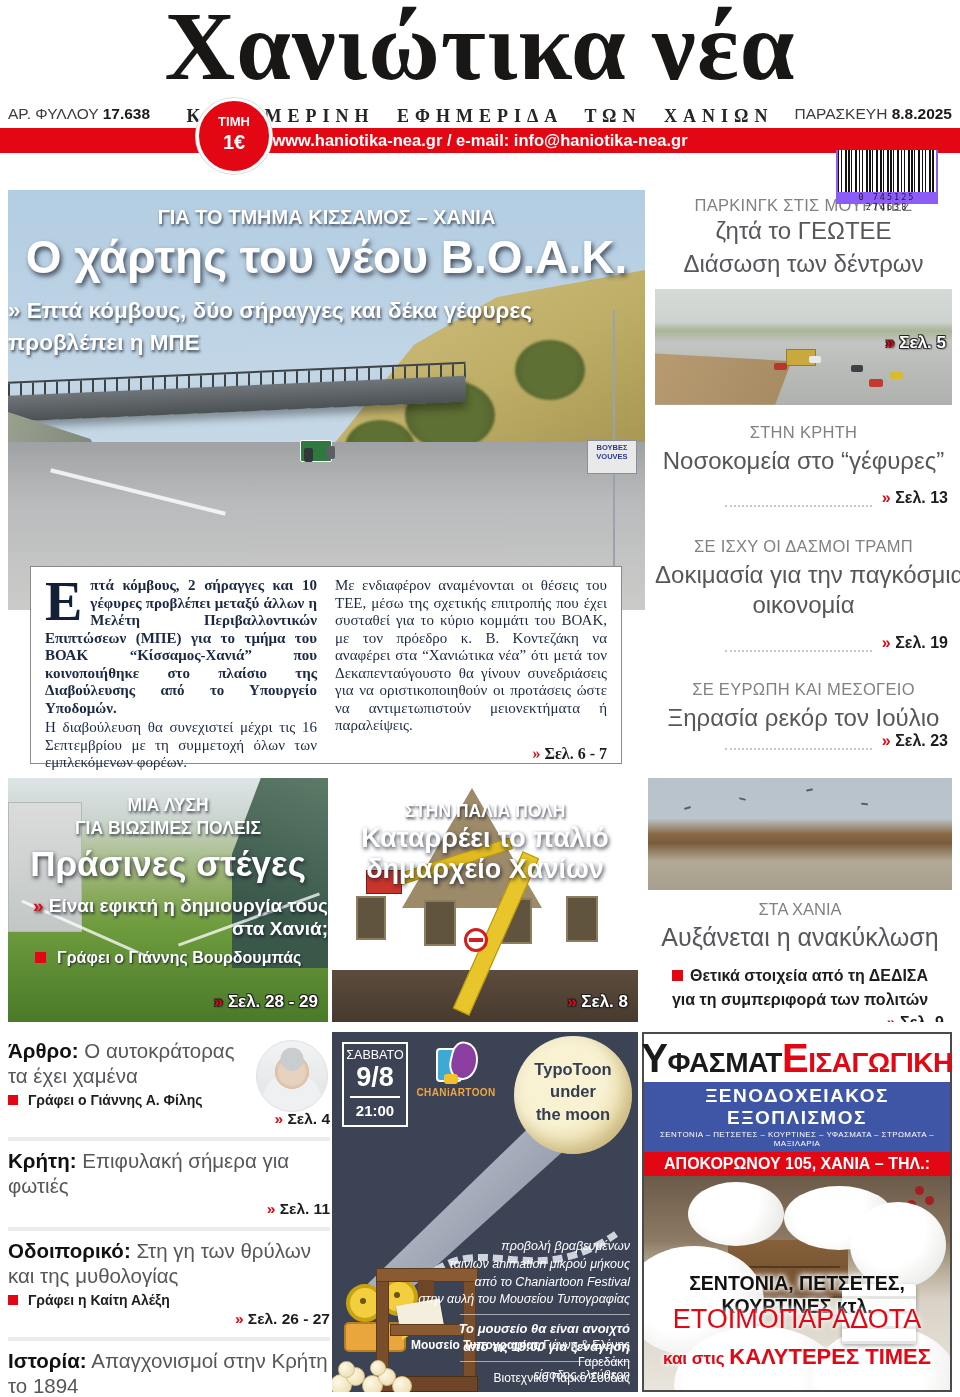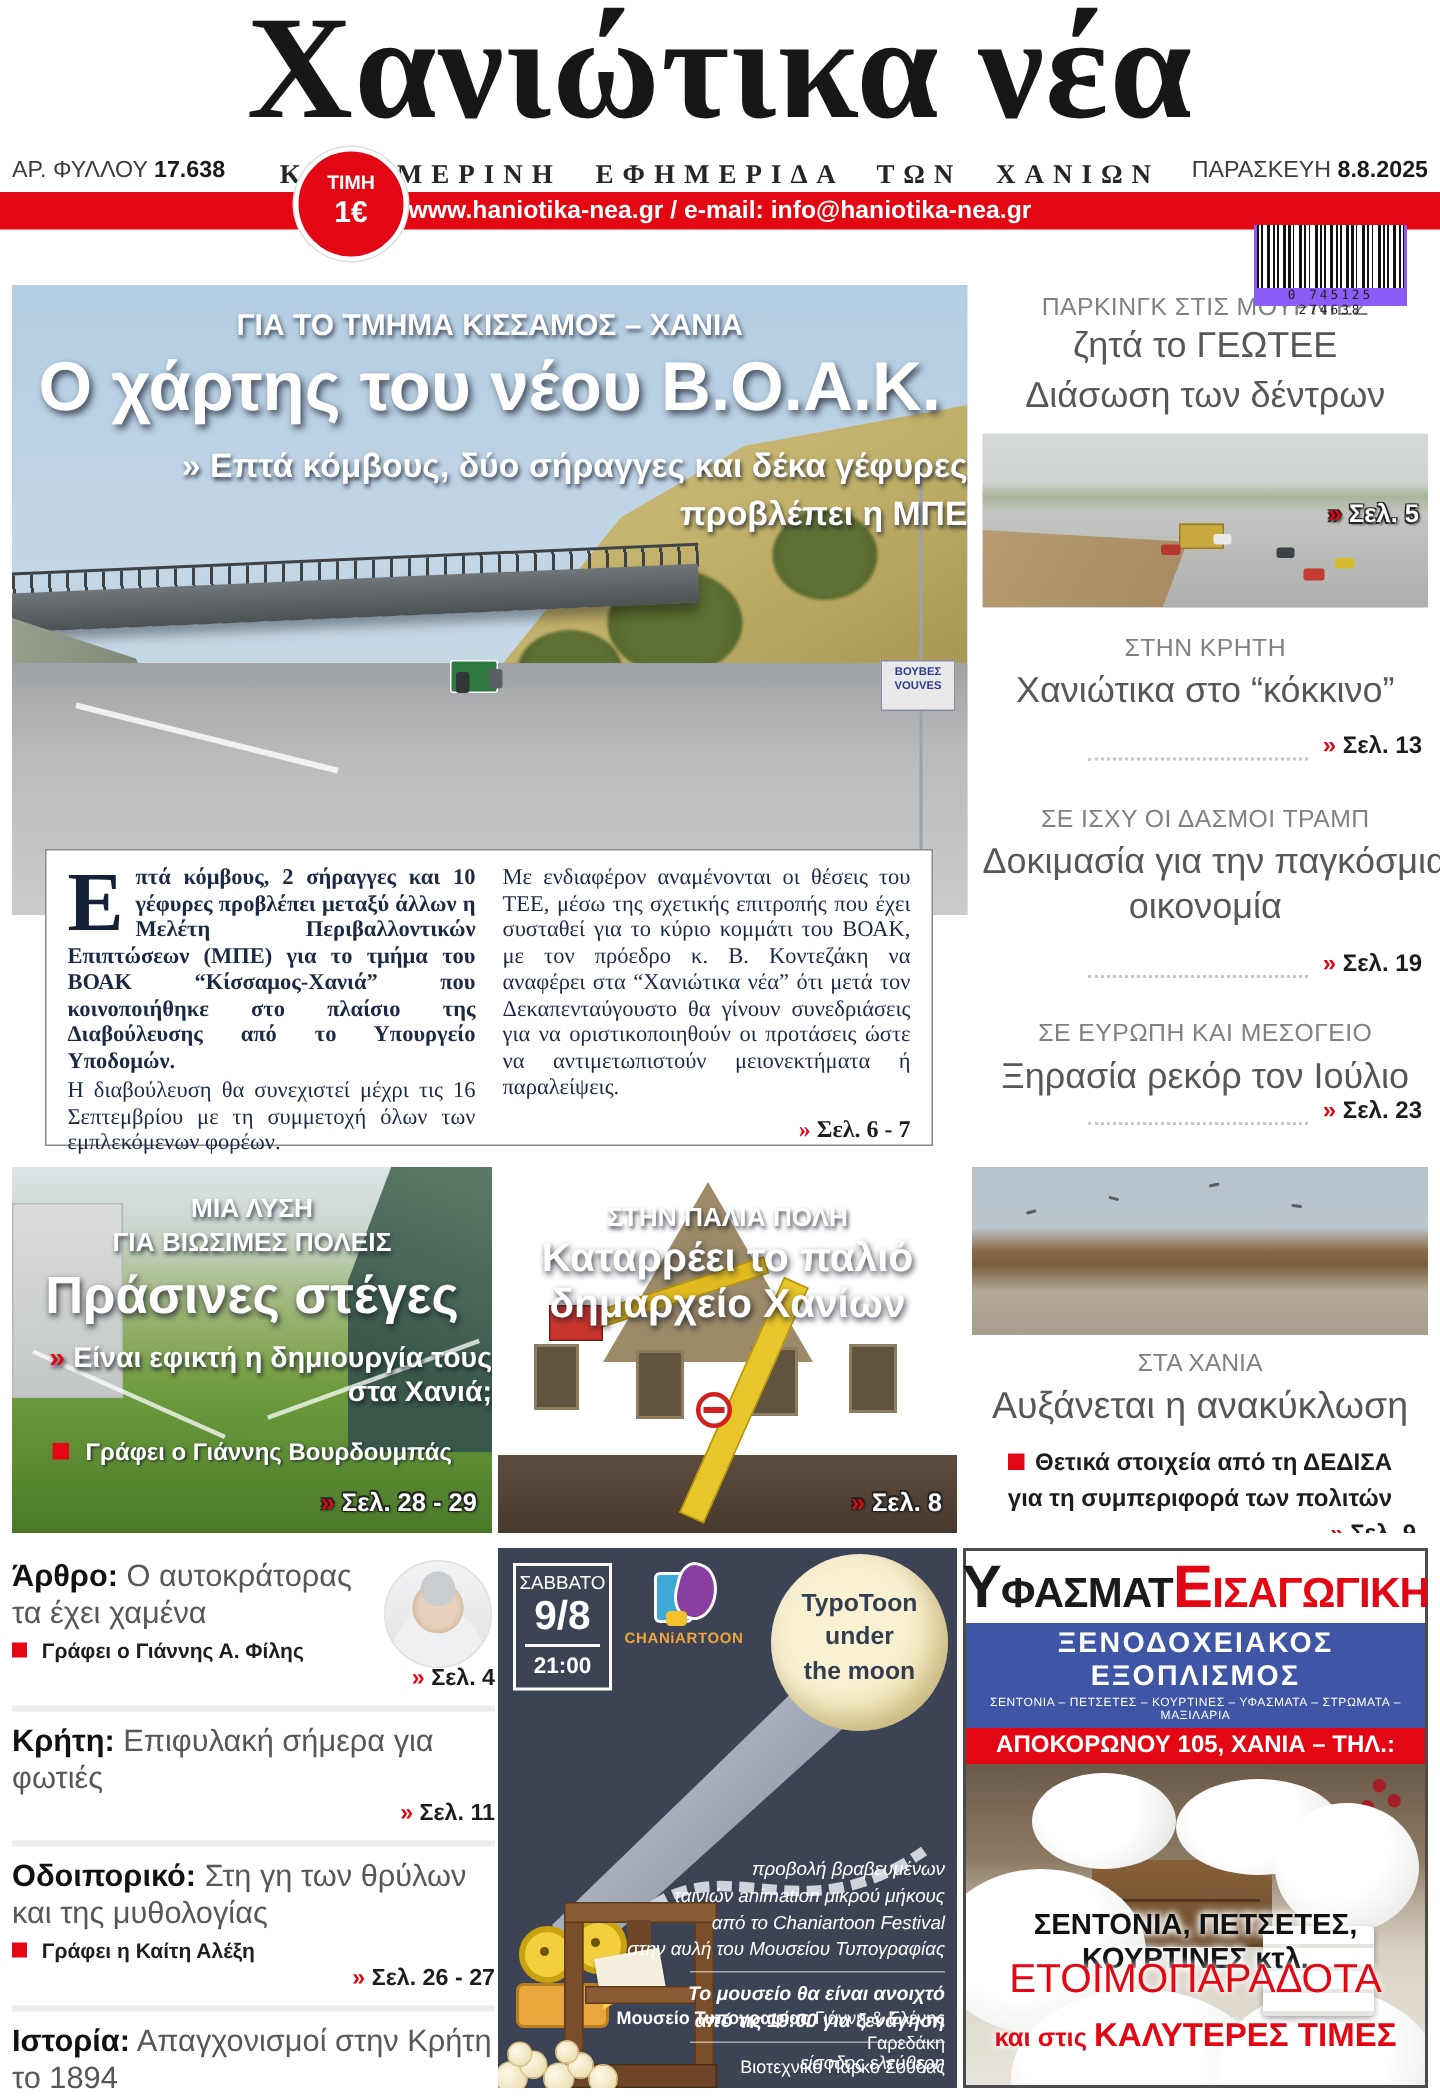--- a/index.html
+++ b/index.html
@@ -66,7 +66,7 @@
     color:#fff;font-weight:bold;font-size:20px;text-shadow:1px 2px 3px rgba(20,25,40,.75)}
   .lead-hl{position:absolute;top:40px;left:0;width:100%;text-align:center;z-index:4;
     color:#fff;font-weight:bold;font-size:46px;text-shadow:2px 3px 5px rgba(20,25,40,.75)}
-  .lead-deck{position:absolute;left:0;width:100%;text-align:right;z-index:4;
+  .lead-deck{position:absolute;left:0;width:100%;text-align:left;z-index:4;
     color:#fff;font-weight:bold;font-size:22.5px;text-shadow:1px 2px 3px rgba(20,25,40,.8)}
   .lead-box{position:absolute;left:22px;top:376px;width:592px;height:198px;background:#fff;border:1px solid #8a8a8a;
     z-index:6;box-sizing:border-box;padding:10px 14px;display:flex;gap:18px;

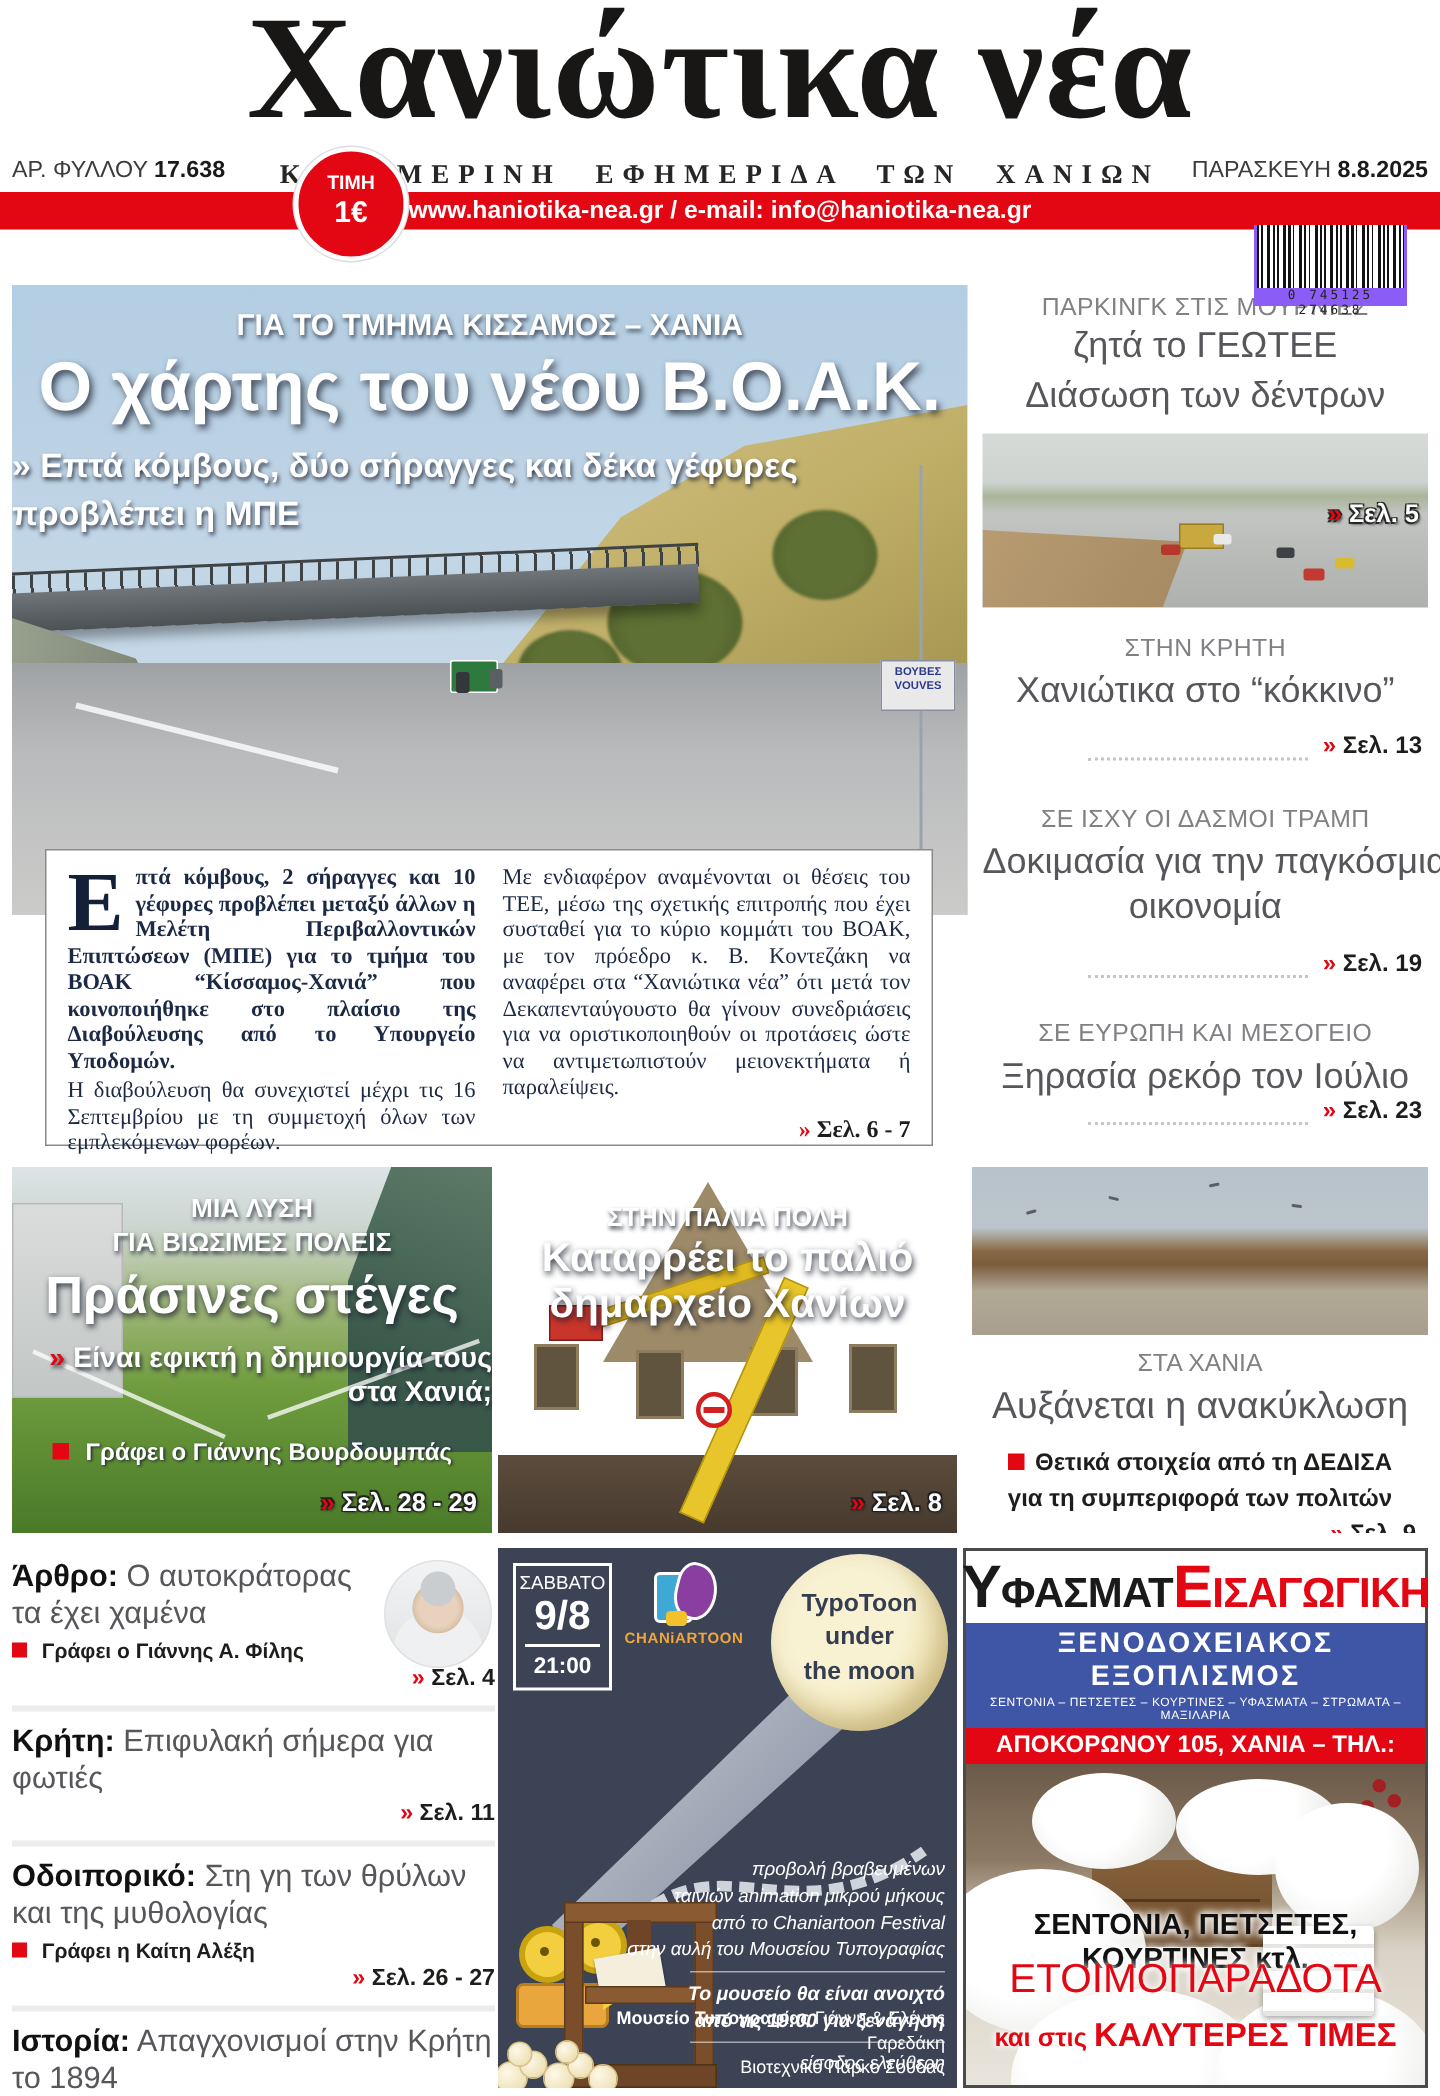--- a/index.html
+++ b/index.html
@@ -295,7 +295,7 @@
   </div>
 
   <div class="kick" style="margin-top:18px">ΣΤΗΝ ΚΡΗΤΗ</div>
-  <div class="hl">Χανιώτικα στο “κόκκινο”</div>
+  <div class="hl">Νοσοκομεία στο “γέφυρες”</div>
 
   <div class="dotrow">
     <div class="dots"></div>

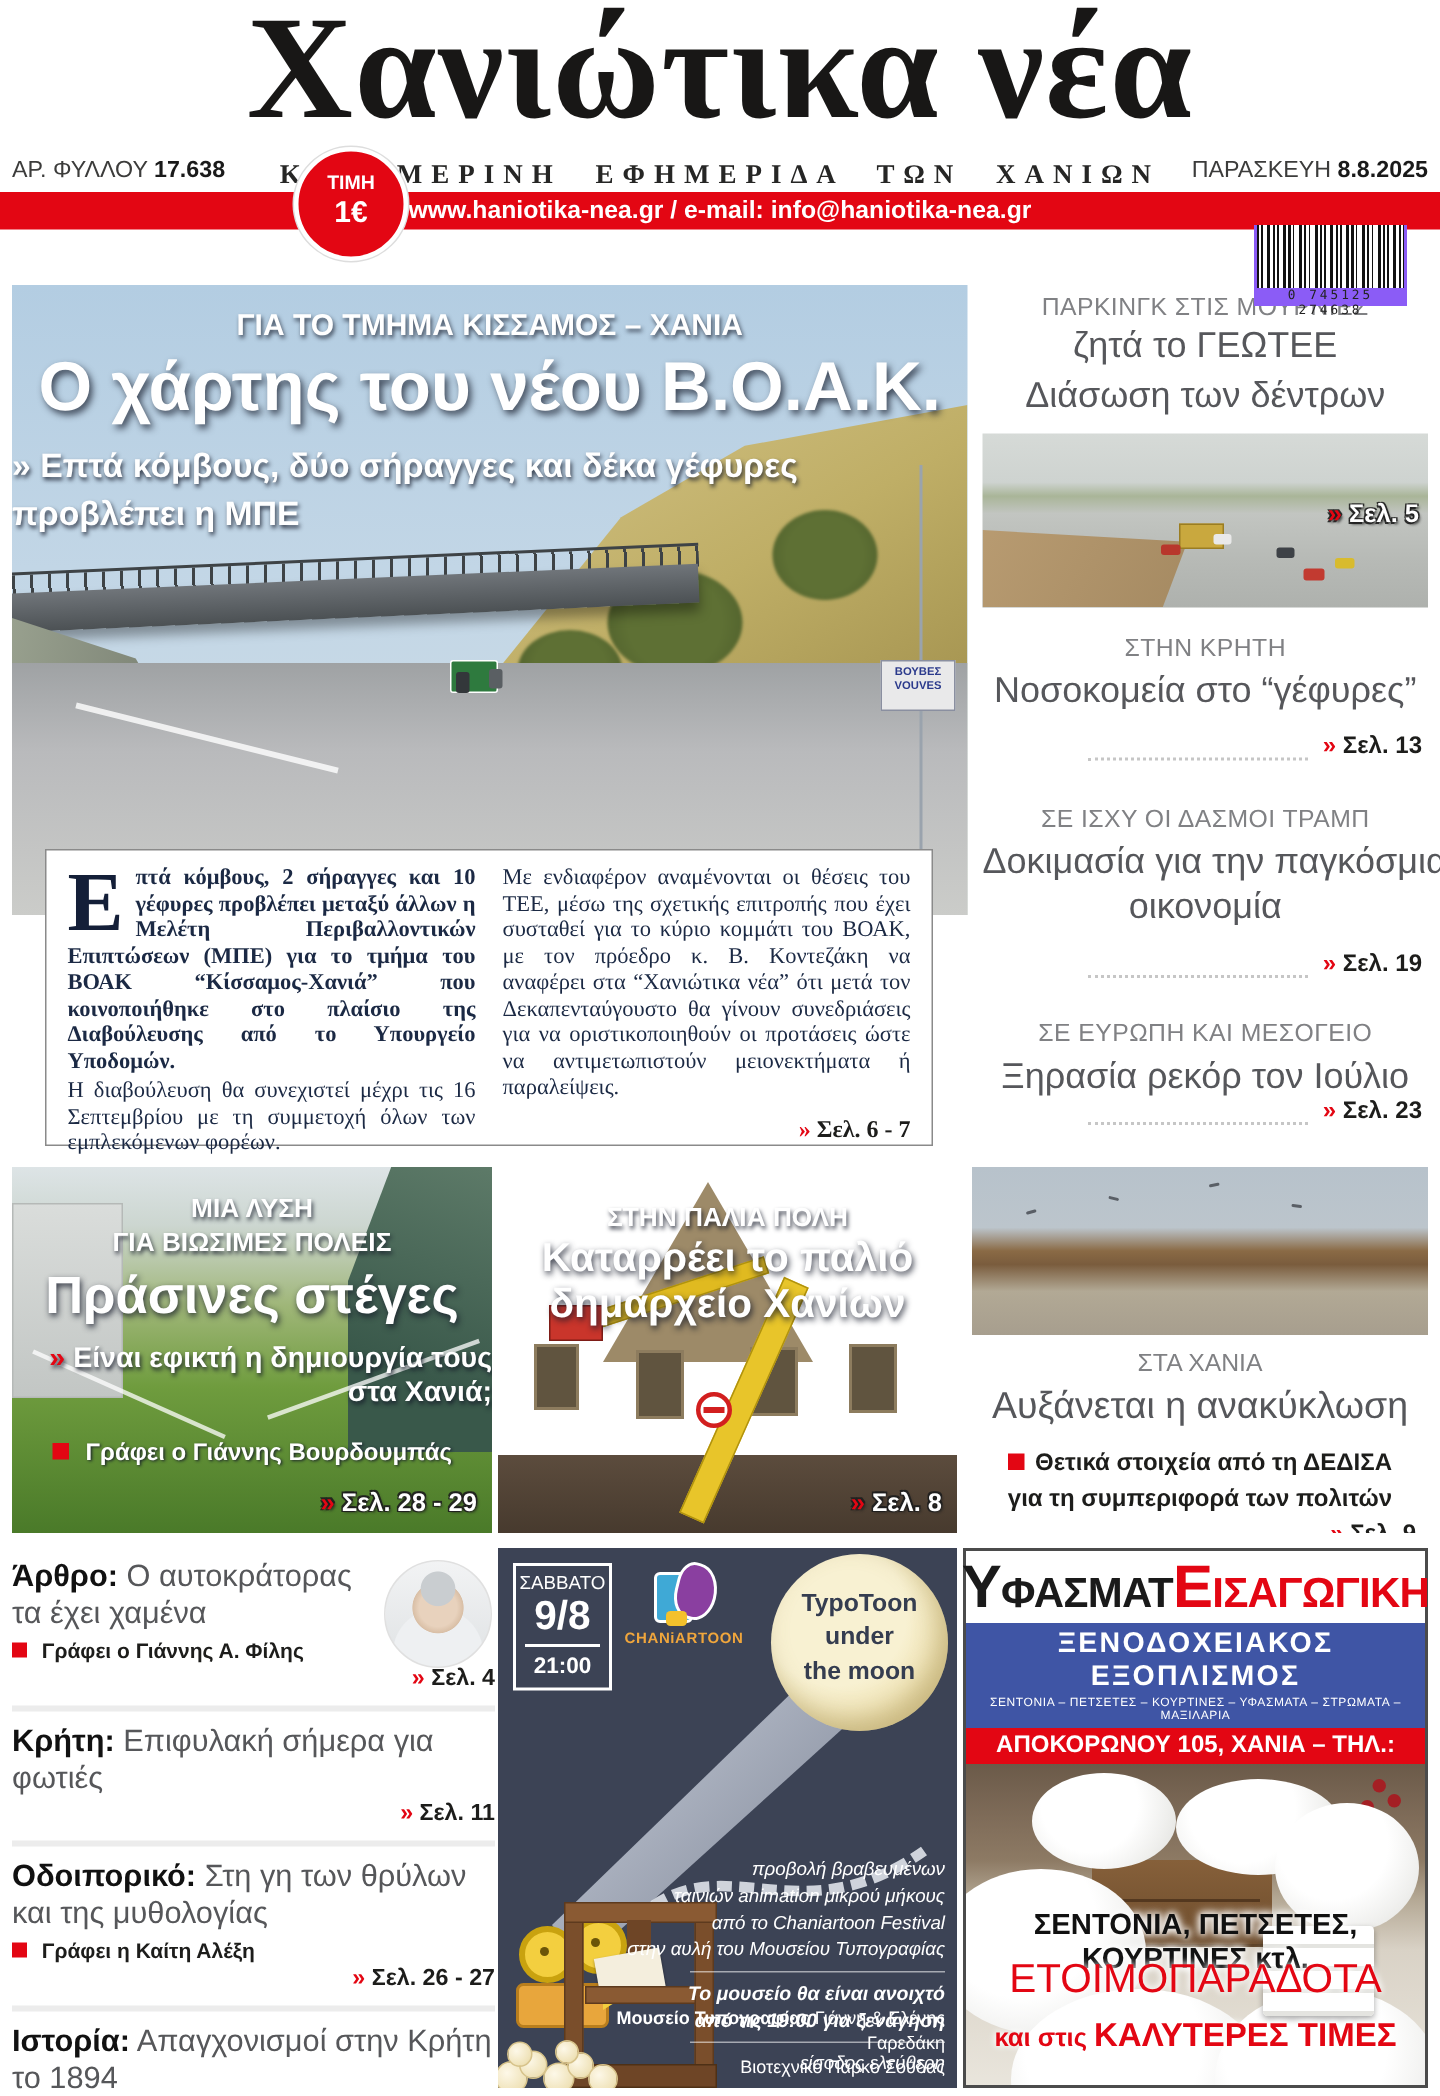--- a/index.html
+++ b/index.html
@@ -101,7 +101,7 @@
   .f-deck{position:relative;text-align:right;color:#fff;font-weight:bold;font-size:19px;line-height:1.25;
     text-shadow:1px 2px 3px rgba(20,25,40,.85);z-index:4}
   .f-byline{position:relative;text-align:center;color:#fff;font-weight:bold;font-size:16px;
-    text-shadow:1px 1px 2px rgba(20,25,40,.9);z-index:4;margin-top:19px}
+    text-shadow:1px 1px 2px rgba(20,25,40,.9);z-index:4;margin-top:8px}
   .sq{display:inline-block;width:11px;height:11px;background:#e30613;margin-right:7px}
   .p1{left:8px;width:320px;background:linear-gradient(180deg,#dde4e6 0%,#ccd6d0 16%,#9fb678 38%,#6f9c3e 60%,#4a7a29 100%)}
   .p1 .bldg-l{position:absolute;left:0;top:24px;width:74px;height:130px;background:linear-gradient(#dadddb,#c2c6c4);

